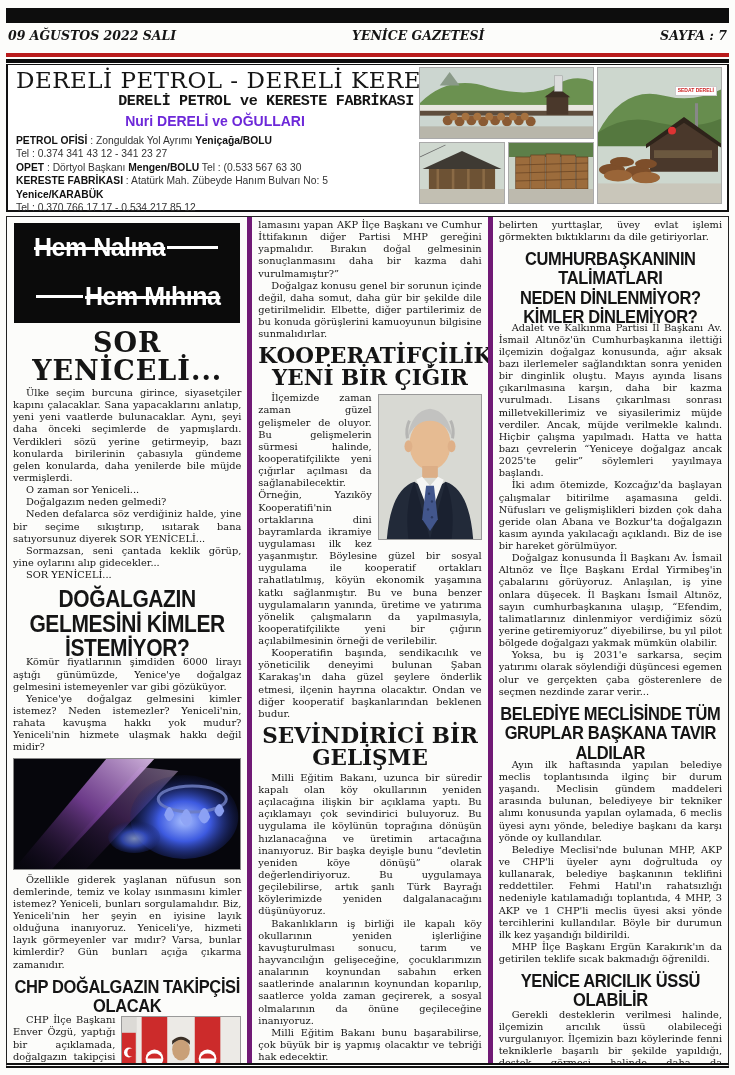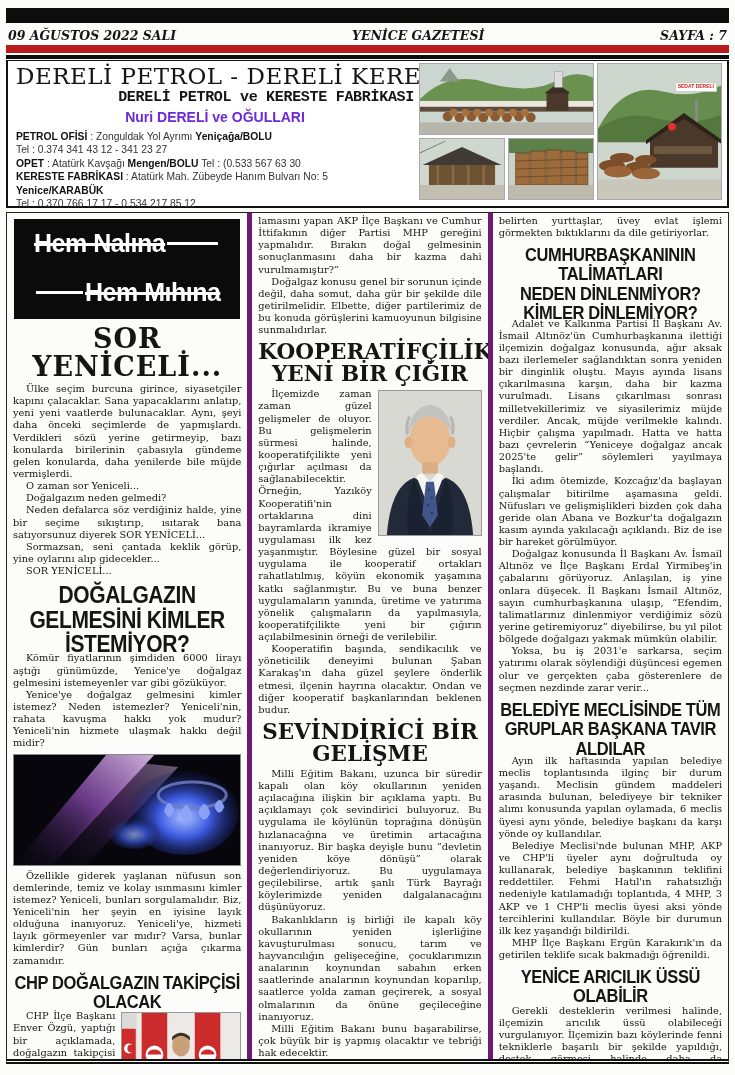--- a/index.html
+++ b/index.html
@@ -13,7 +13,7 @@
   .masthead {
     display:flex; justify-content:space-between; align-items:flex-end;
     font-family:"DejaVu Serif", serif; font-style:italic; font-weight:700;
-    font-size:12.5px; padding:5px 2px 2px; border-bottom:8px solid #b91c1c;
+    font-size:12.5px; padding:5px 2px 10px; border-bottom:4px solid #b91c1c;
   }
   .rule { height:4px; background:#0d0d0d; margin-top:2px; }
 

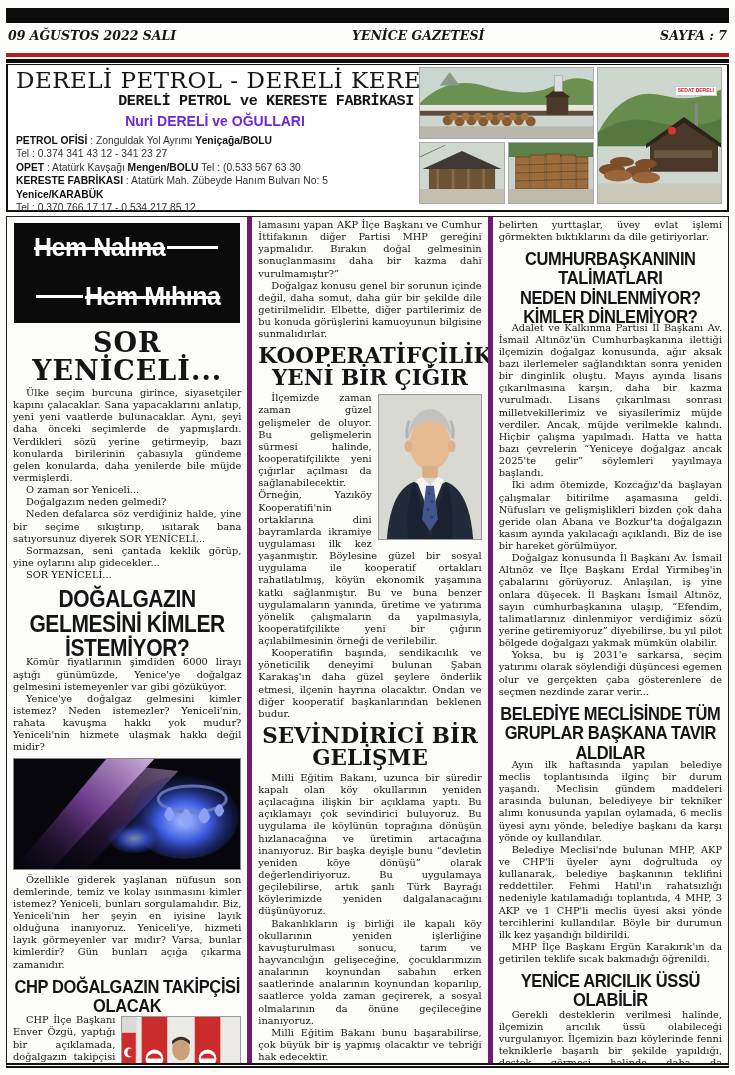--- a/index.html
+++ b/index.html
@@ -89,7 +89,7 @@
       <div class="ad-t3">Nuri DERELİ ve OĞULLARI</div>
       <p class="contact"><b>PETROL OFİSİ</b><span> : Zonguldak Yol Ayrımı </span><b>Yeniçağa/BOLU</b></p>
       <p class="contact">Tel : 0.374 341 43 12 - 341 23 27</p>
-      <p class="contact"><b>OPET</b><span> : Atatürk Kavşağı </span><b>Mengen/BOLU</b><span> Tel : (0.533 567 63 30</span></p>
+      <p class="contact"><b>OPET</b><span> : Dörtyol Başkanı </span><b>Mengen/BOLU</b><span> Tel : (0.533 567 63 30</span></p>
       <p class="contact"><b>KERESTE FABRİKASI</b><span> : Atatürk Mah. Zübeyde Hanım Bulvarı No: 5 </span><b>Yenice/KARABÜK</b></p>
       <p class="contact">Tel : 0.370 766 17 17 - 0.534 217 85 12</p>
     </div>

